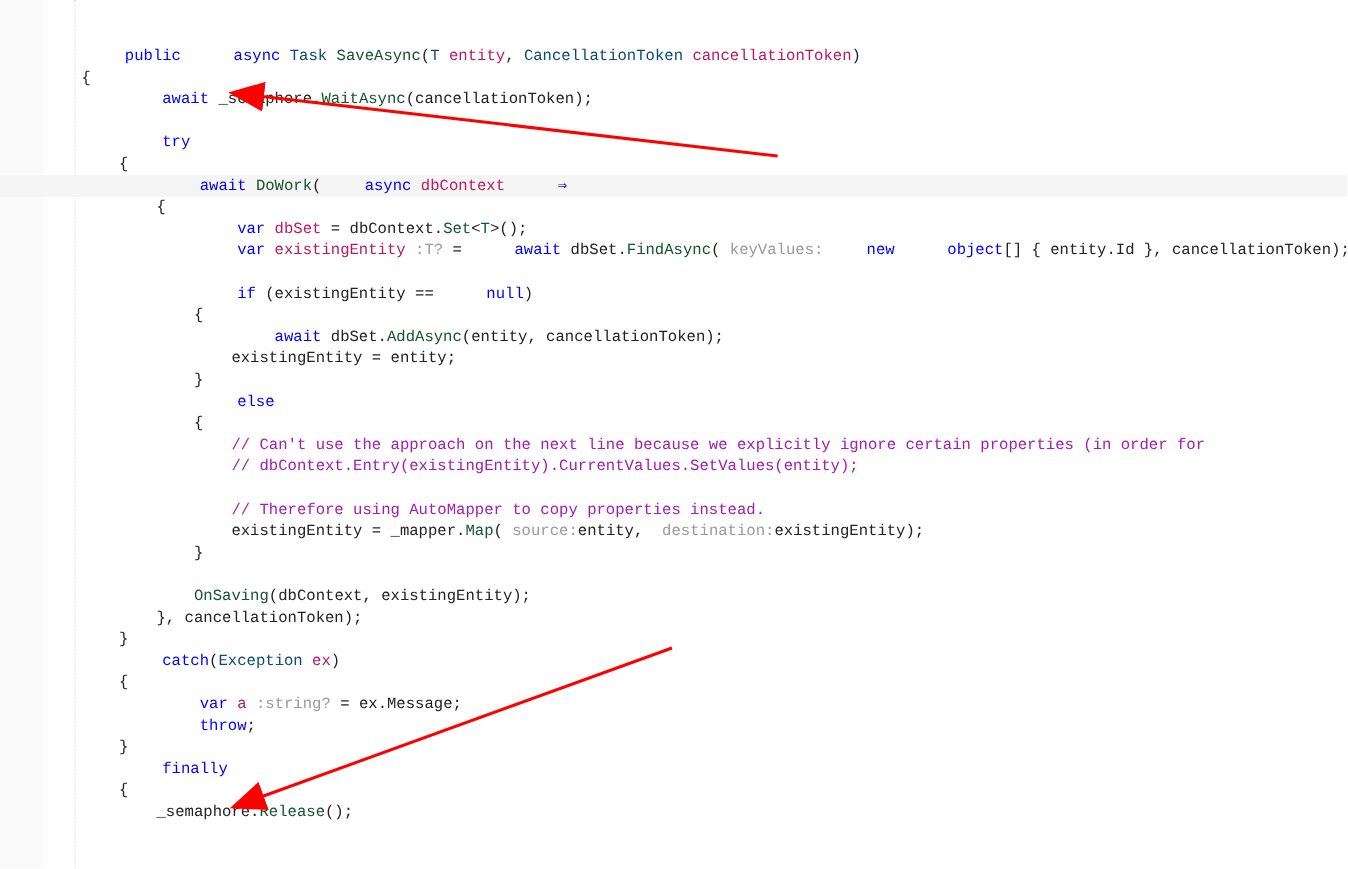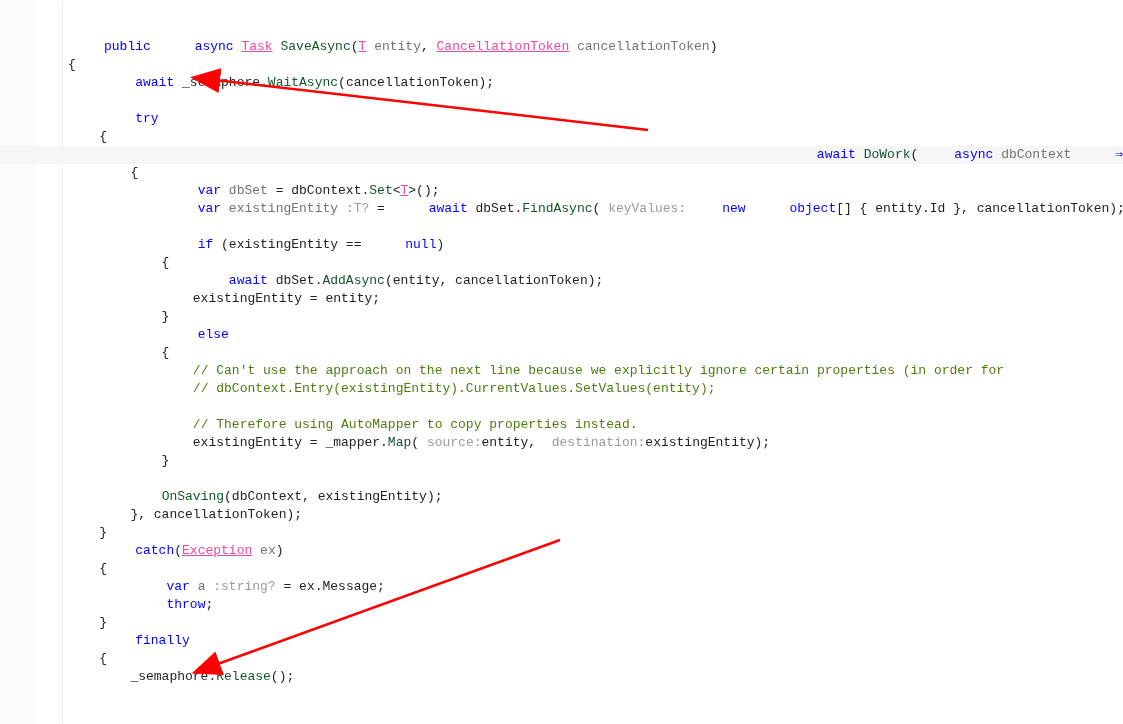--- a/index.html
+++ b/index.html
@@ -49,7 +49,7 @@
     line-height: 14px;
   }
   .kw { color: #0000ff; margin-left: 36px; }
-  .type { color: #ec4899; text-decoration: underline; }
+  .type { color: #0c4a6e; }
   .method { color: #14532d; }
   .param { color: #737373; }
   .comment { color: #4d7c0f; }

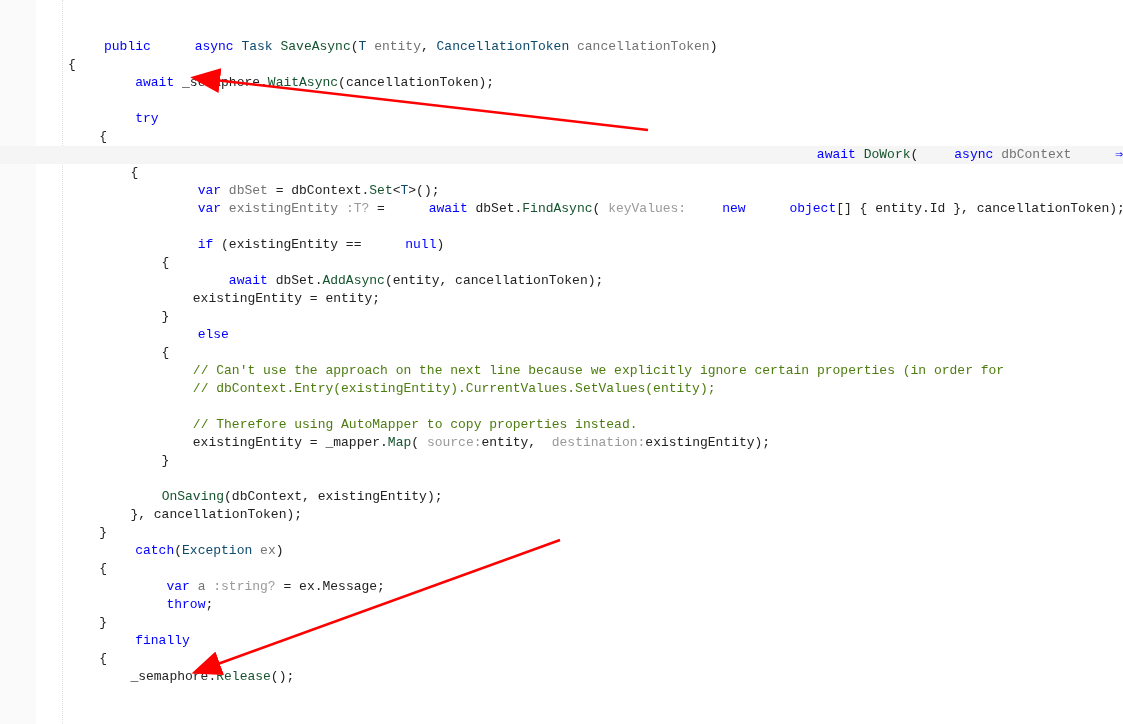--- a/index.html
+++ b/index.html
@@ -51,7 +51,7 @@
   .kw { color: #0000ff; margin-left: 36px; }
   .type { color: #0c4a6e; }
   .method { color: #14532d; }
-  .param { color: #737373; }
+  .param { color: #be185d; }
   .comment { color: #4d7c0f; }
   .hint { color: #9a9a9a; }
   .line { height: 18px; }

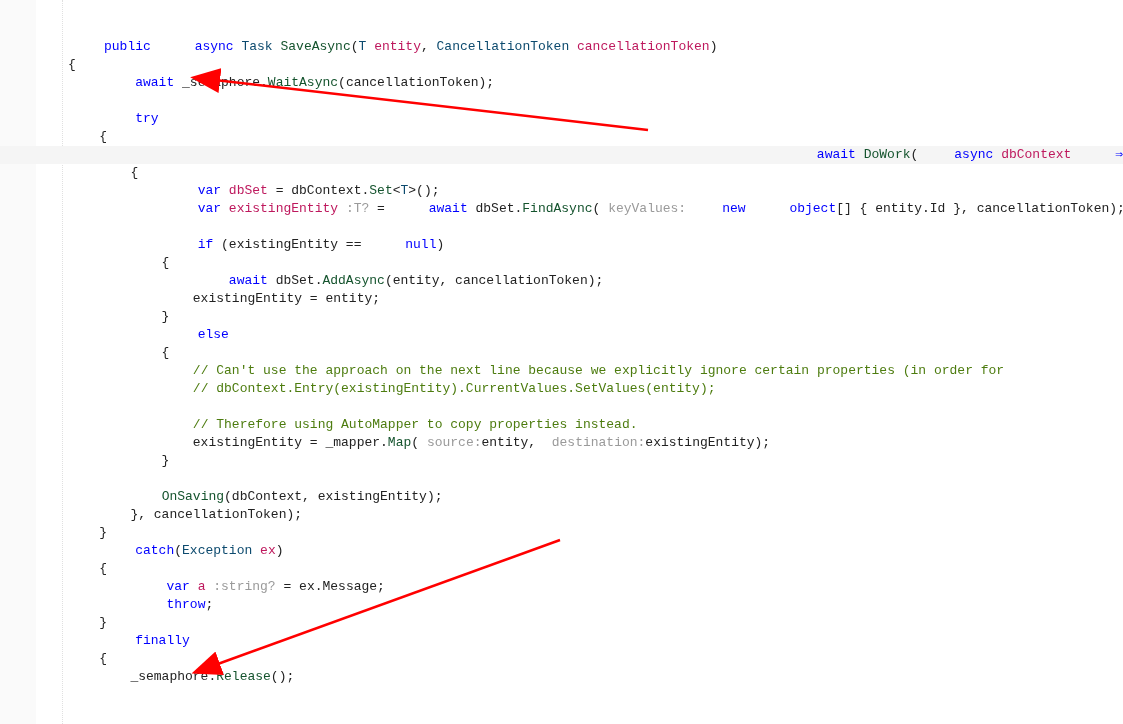--- a/index.html
+++ b/index.html
@@ -59,7 +59,6 @@
     background: #f5f5f5;
     margin-left: -68px;
     padding-left: 68px;
-    text-align: right;
   }
   svg.arrow {
     position: absolute;

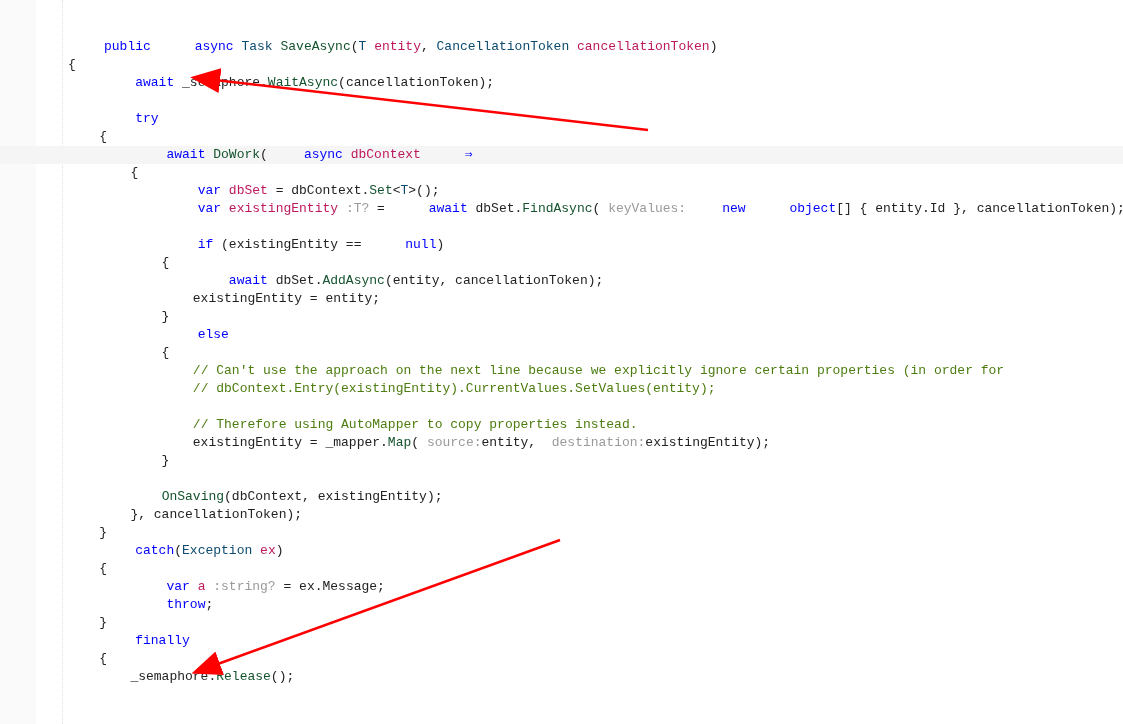--- a/index.html
+++ b/index.html
@@ -52,7 +52,7 @@
   .type { color: #0c4a6e; }
   .method { color: #14532d; }
   .param { color: #be185d; }
-  .comment { color: #4d7c0f; }
+  .comment { color: #a21caf; }
   .hint { color: #9a9a9a; }
   .line { height: 18px; }
   .hl-line {

